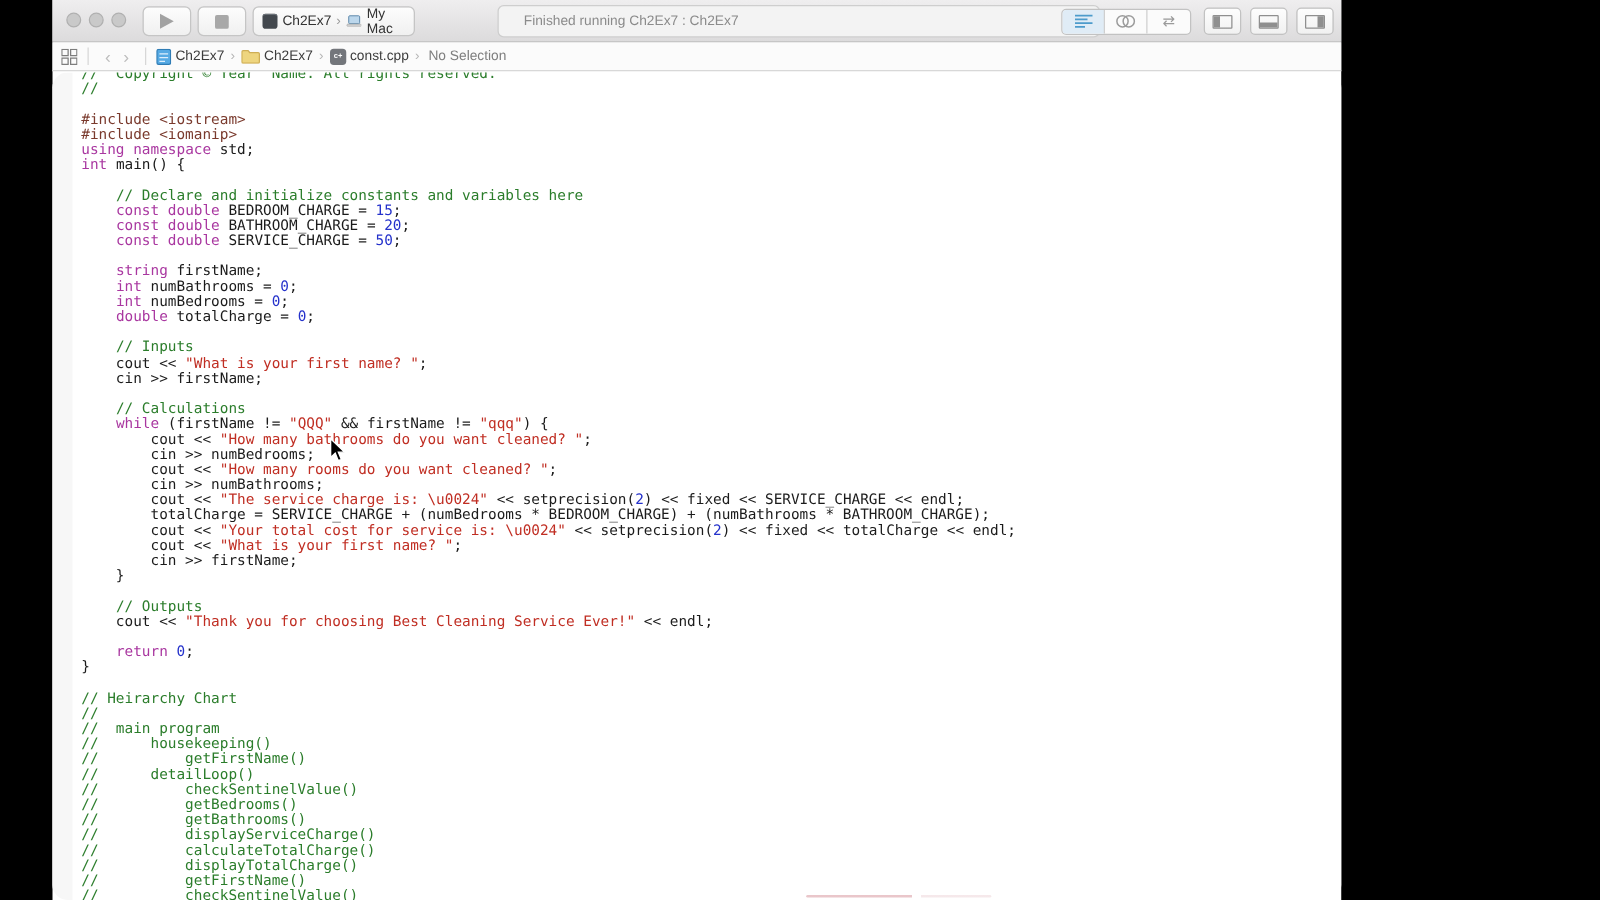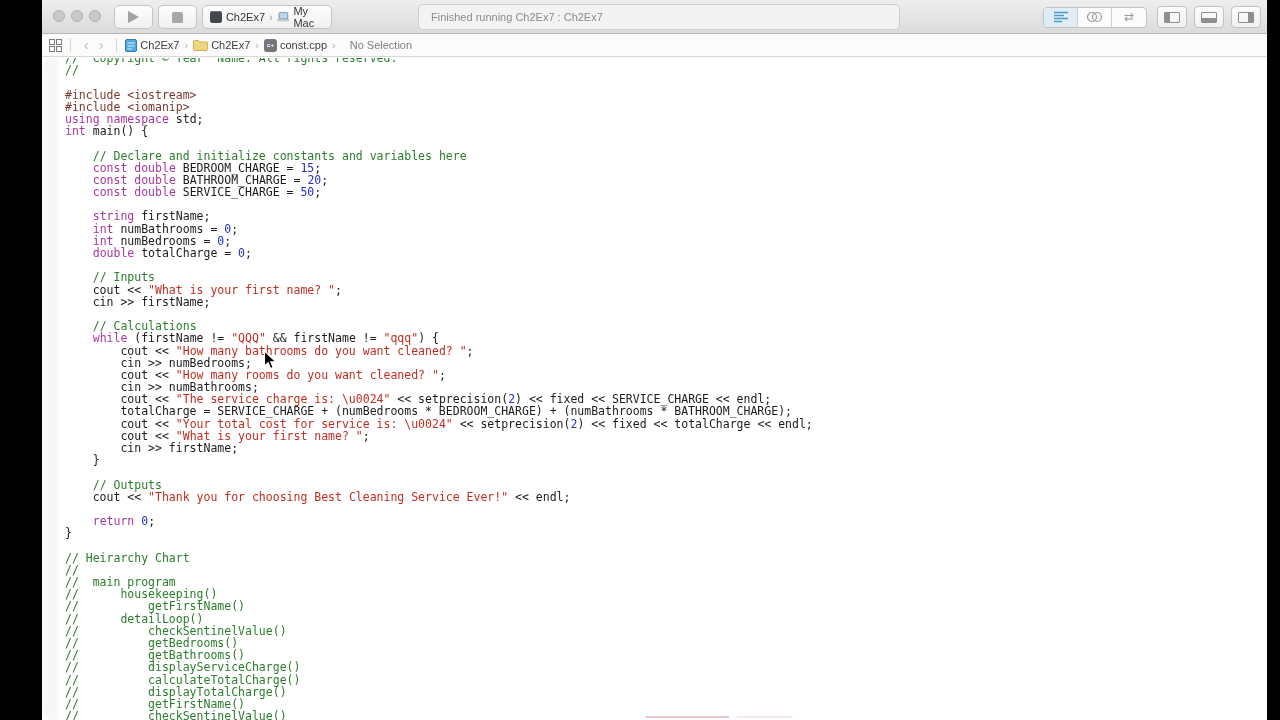--- a/index.html
+++ b/index.html
@@ -5,7 +5,7 @@
   html,body{margin:0;padding:0;width:1280px;height:720px;background:#000;overflow:hidden;
             font-family:"Liberation Sans",sans-serif;}
   *{box-sizing:border-box;}
-  .app{position:absolute;left:42px;top:0;width:1225px;height:720px;background:#fff;}
+  .app{position:absolute;left:42px;top:0;width:1031px;height:720px;background:#fff;}
 
   
   .toolbar{position:absolute;top:0;left:0;right:0;height:34px;

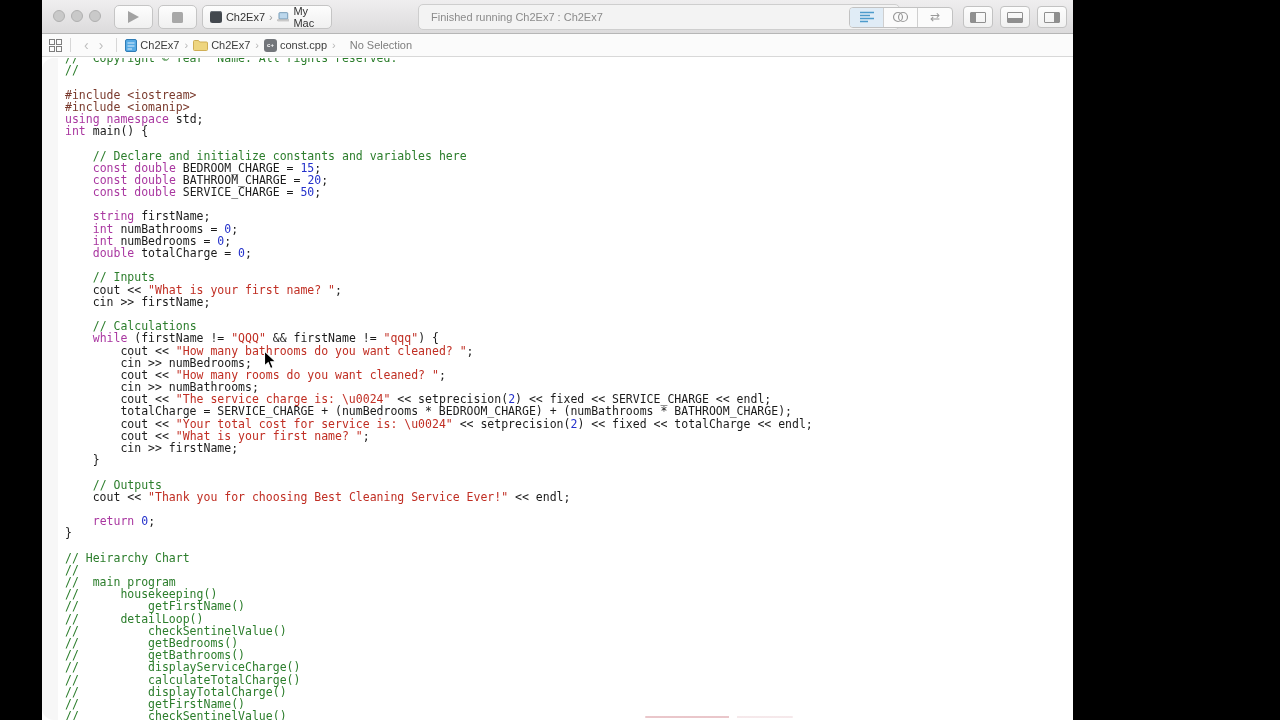--- a/index.html
+++ b/index.html
@@ -24,7 +24,7 @@
   .crumb-sep{color:#9b9b9b;font-size:11px;}
   .status{position:absolute;left:356px;top:4px;width:482px;height:26px;background:#f3f3f3;
           border:1px solid #cecece;border-radius:5px;display:flex;align-items:center;
-          padding-left:12px;font-size:11px;color:#8b8b8b;margin-left:20px;}
+          padding-left:20px;font-size:11px;color:#8b8b8b;}
   .right-cluster{position:absolute;right:6px;top:6px;display:flex;align-items:center;}
   .seg-control{display:flex;height:21px;border:1px solid #c2c2c2;border-radius:4px;overflow:hidden;background:#fbfbfb;}
   .seg{width:34px;display:flex;align-items:center;justify-content:center;border-right:1px solid #cfcfcf;}

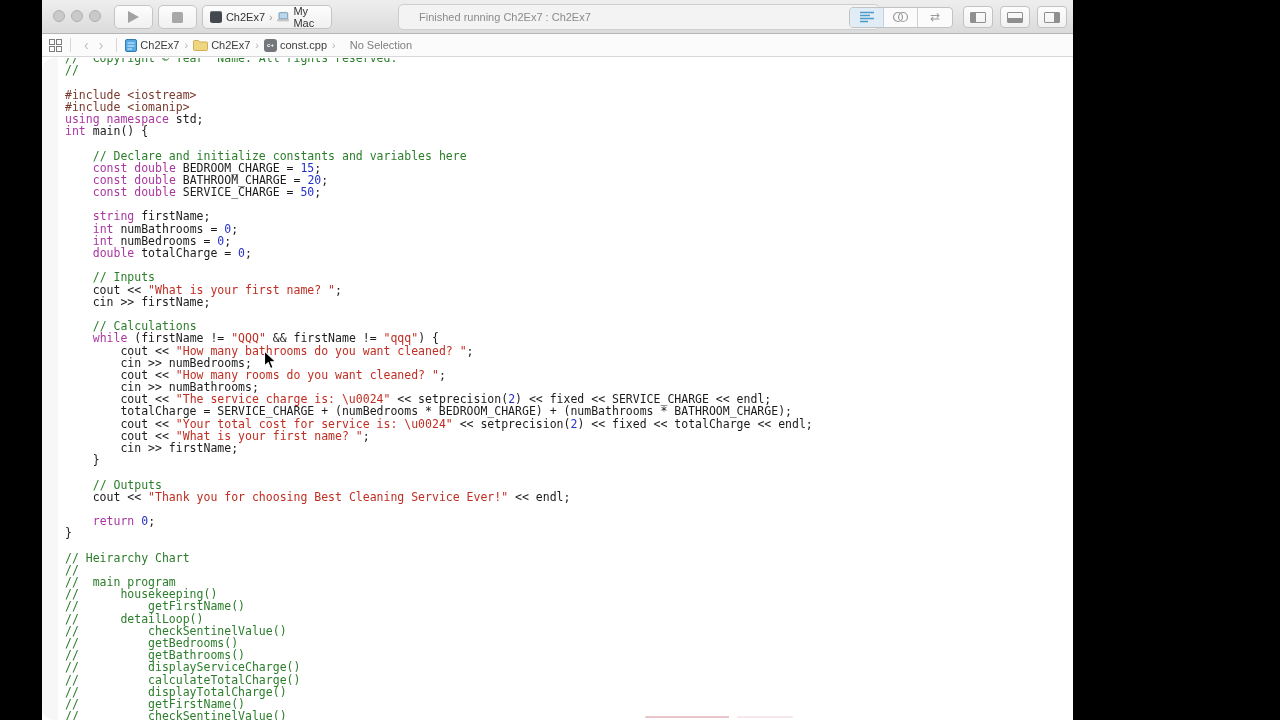--- a/index.html
+++ b/index.html
@@ -48,7 +48,7 @@
   .jb-chev{color:#bdbdbd;font-size:14px;margin:0 5px;line-height:1;}
   .bc-chev{color:#b5b5b5;font-size:11px;margin:0 5px;}
   .bc-label{color:#3d3d3d;margin-left:3px;}
-  .bc-muted{color:#7e7e7e;margin-left:9px;}
+  .bc-muted{color:#7e7e7e;margin-left:2px;}
   .cpp-ico{width:13px;height:13px;border-radius:3px;background:#73767b;color:#fff;
            font-size:6px;font-weight:bold;display:flex;align-items:center;justify-content:center;letter-spacing:0;}
 

